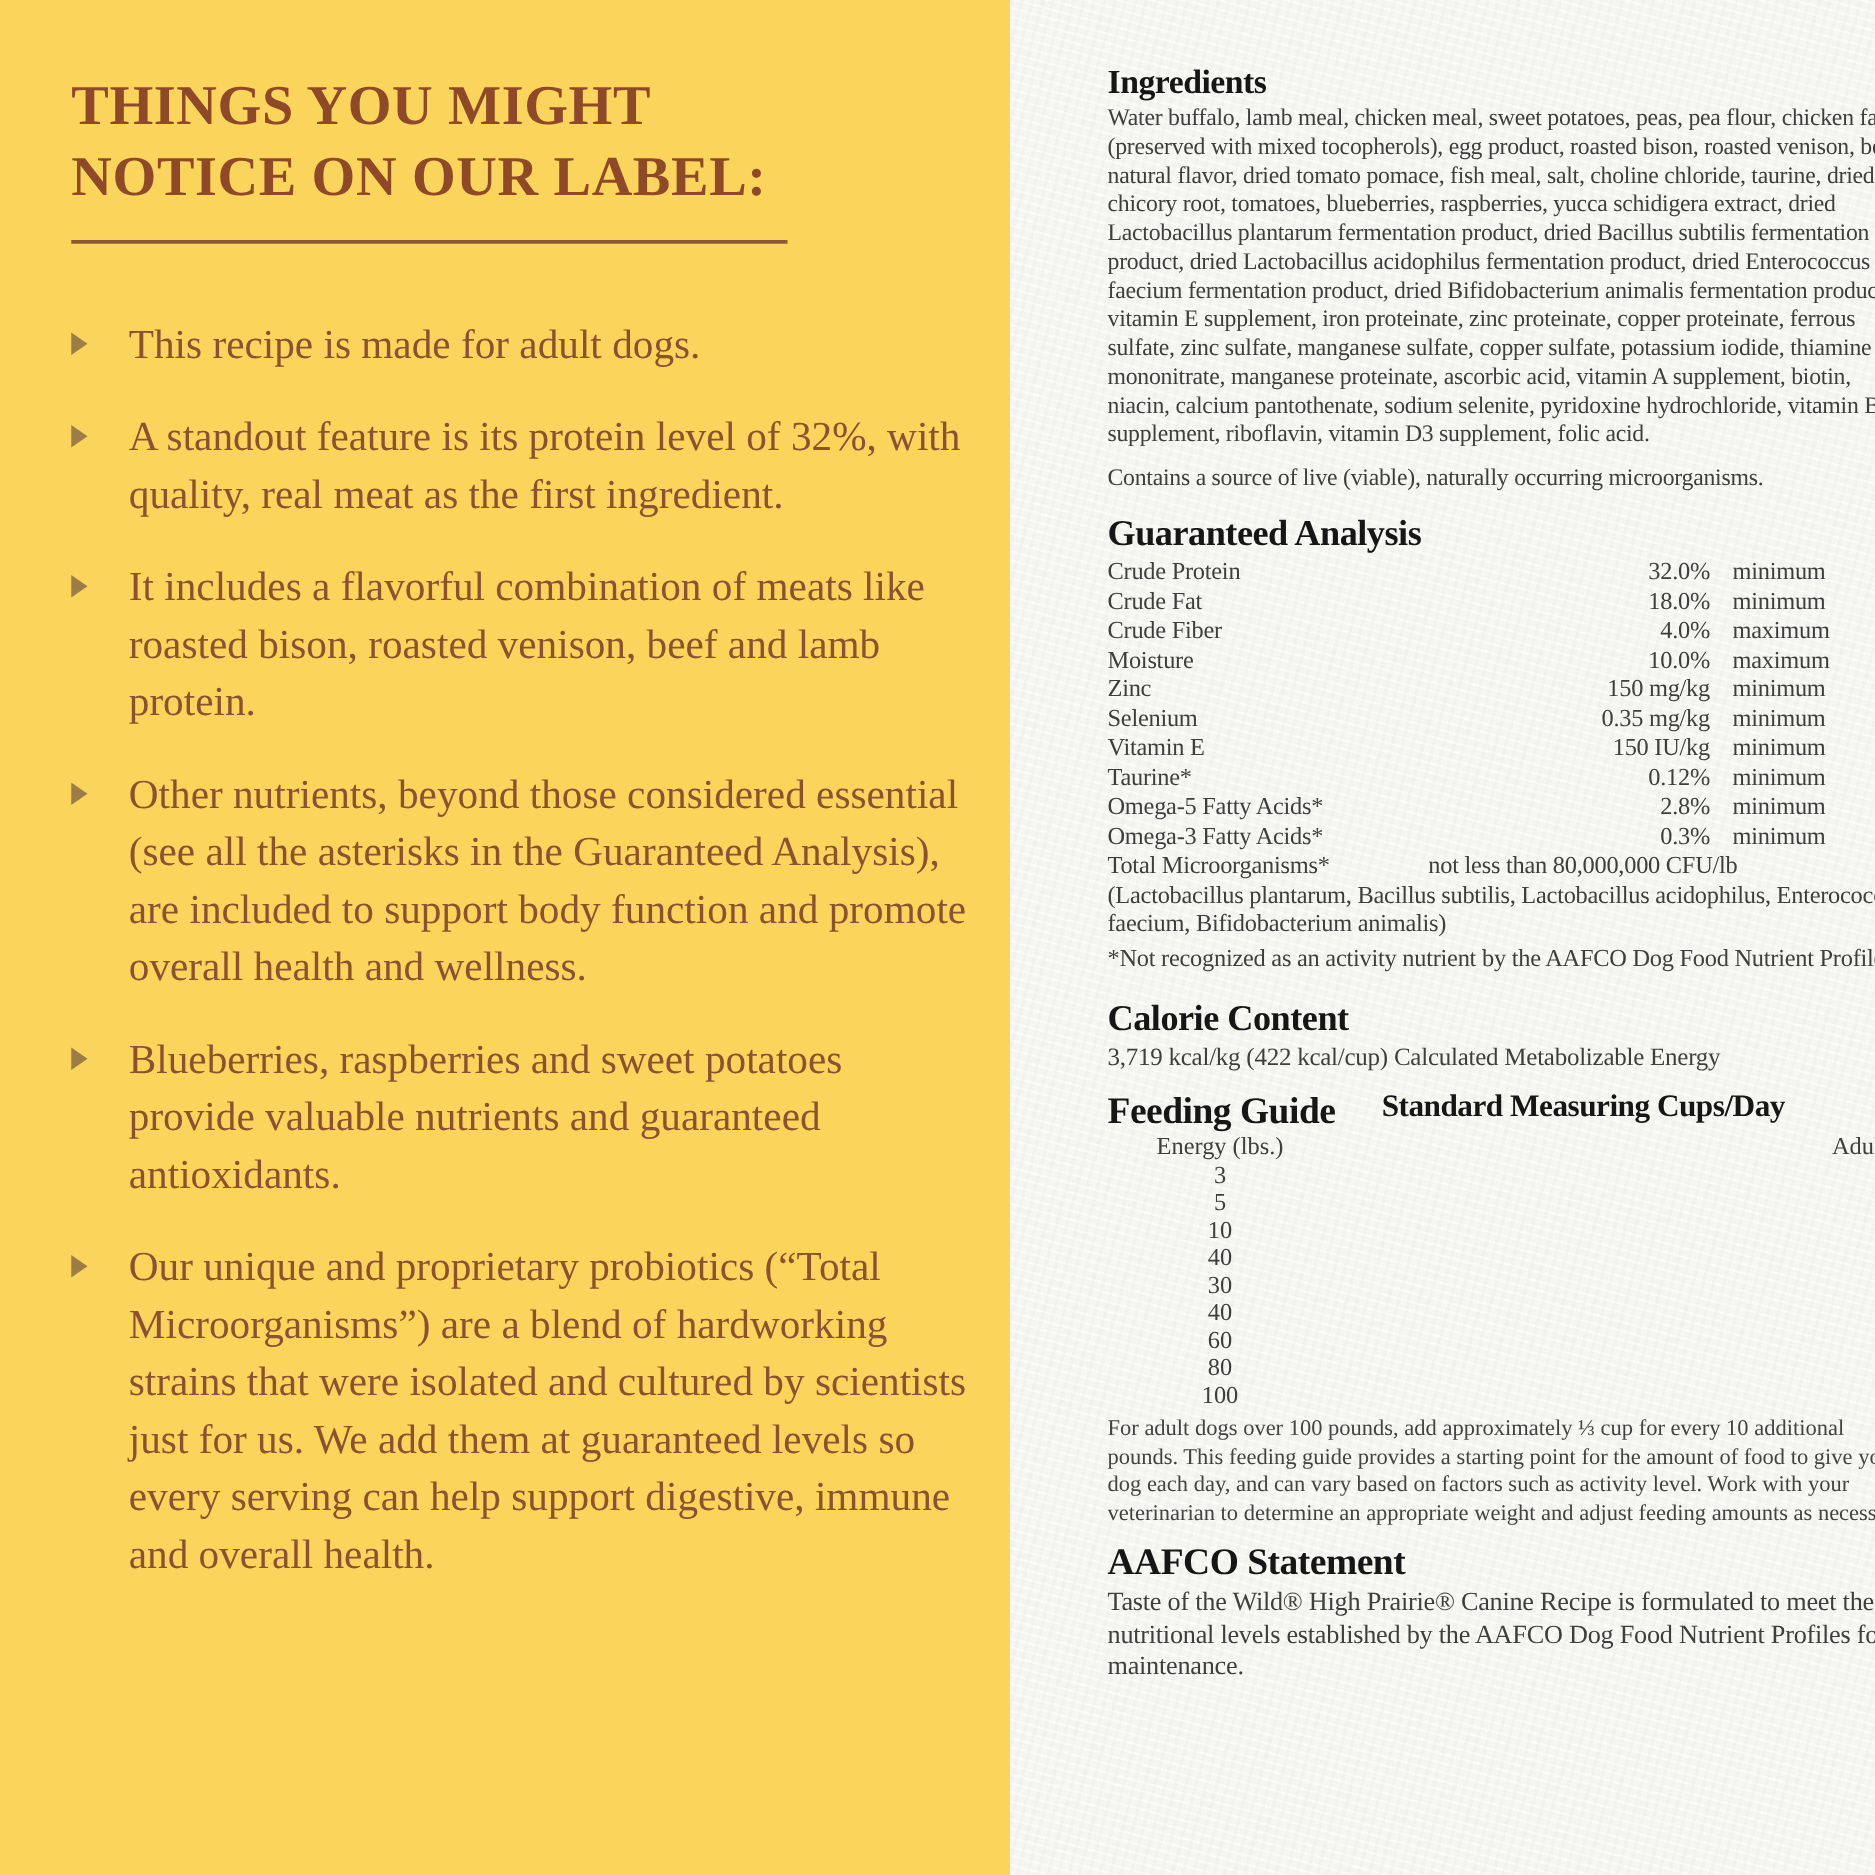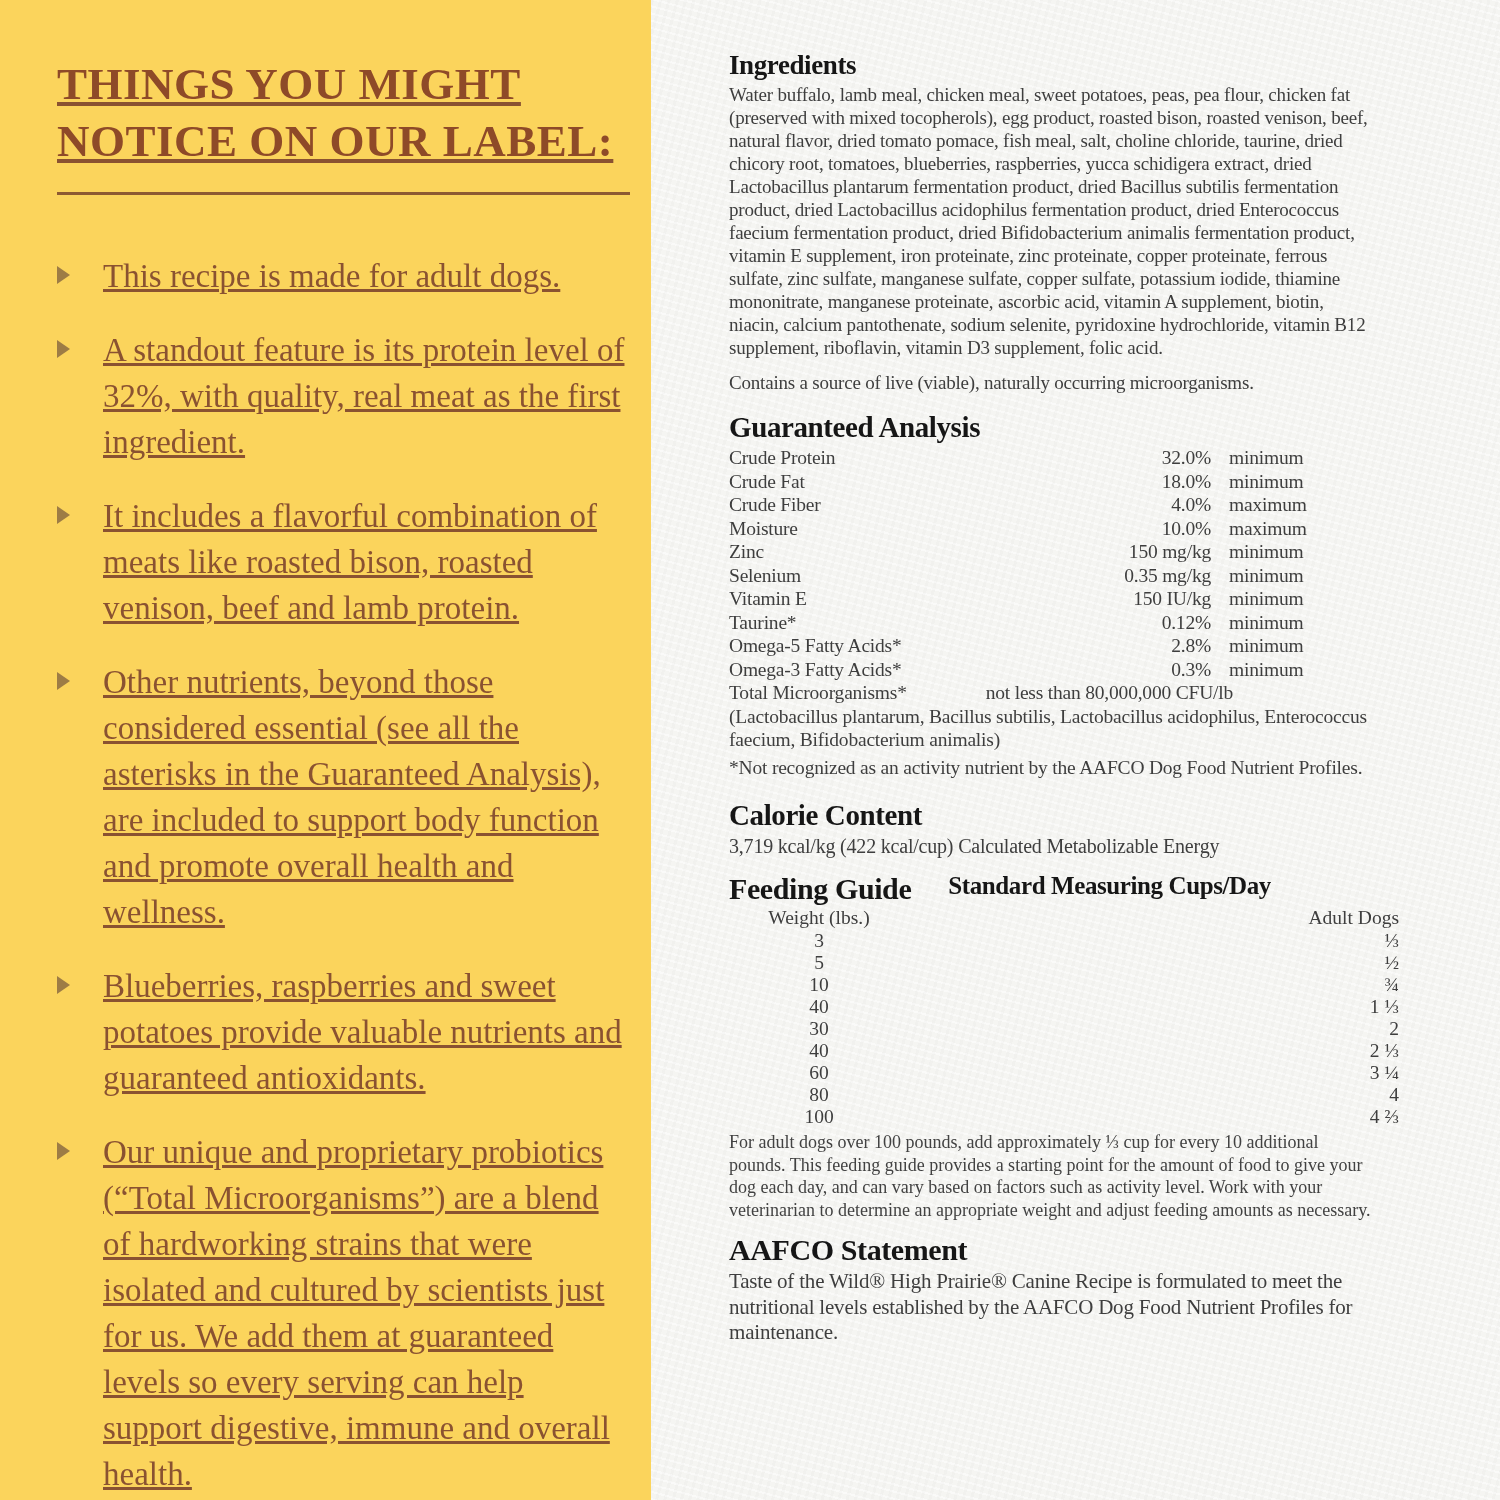--- a/index.html
+++ b/index.html
@@ -19,8 +19,8 @@
 
   
   .left{
-    width:651px;height:100%;background:var(--yellow);
-    padding:56px 26px 0 57px;flex:none;color:var(--brown-text);text-decoration:underline;
+    width:808px;height:100%;background:var(--yellow);
+    padding:56px 26px 0 57px;flex:none;color:var(--brown-text);
   }
   .left h1{
     font-size:45px;line-height:57px;font-weight:700;

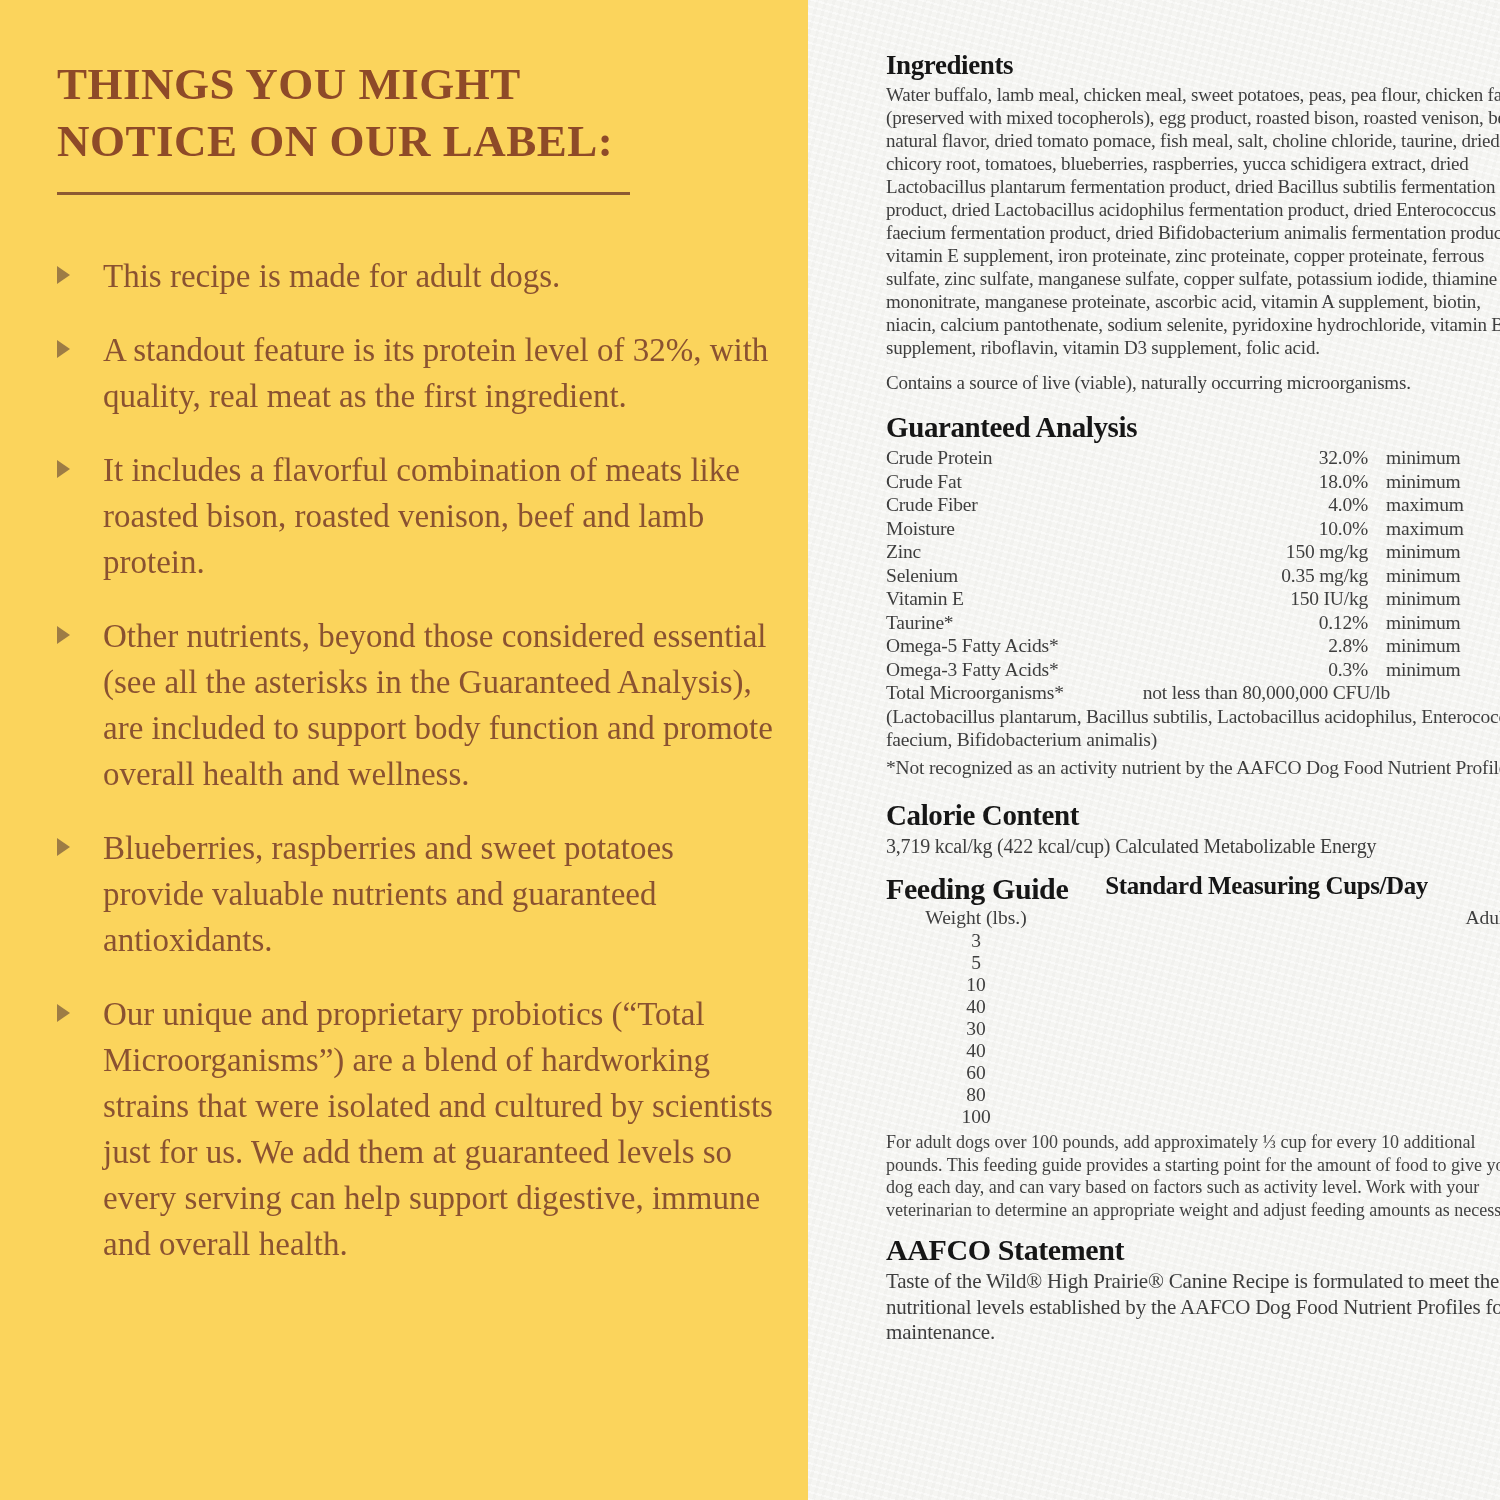--- a/index.html
+++ b/index.html
@@ -216,7 +216,7 @@
           <h2 class="h-fg2">Standard Measuring Cups/Day</h2>
         </div>
         <div class="fg-cols">
-          <span class="fg-col1">Weight (lbs.)</span>
+          <span class="fg-col1">Energy (lbs.)</span>
           <span class="fg-col2">Adult Dogs</span>
         </div>
         <div>

